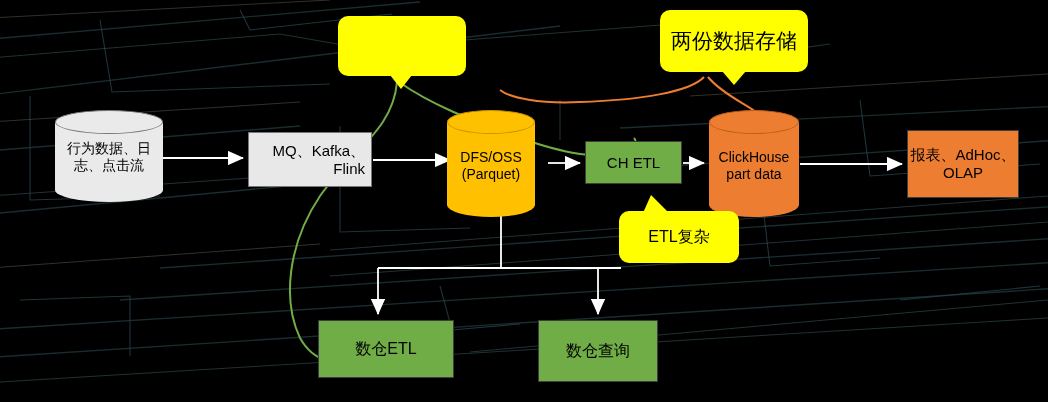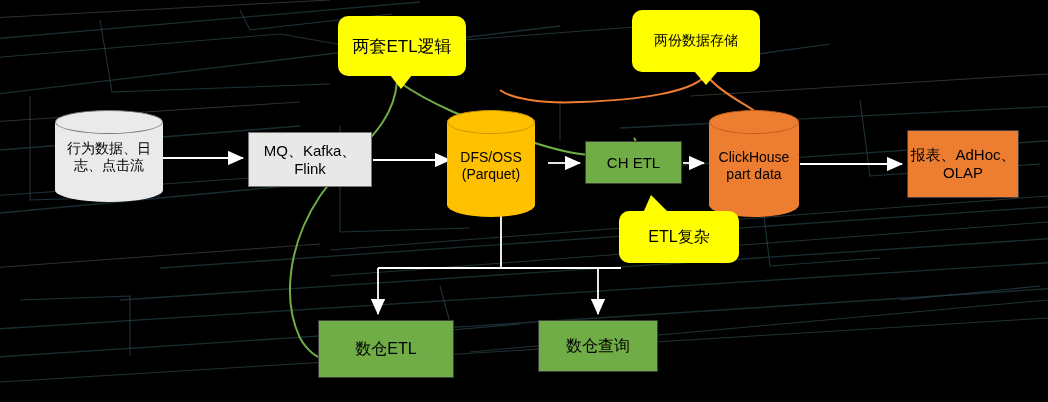--- a/index.html
+++ b/index.html
@@ -160,7 +160,6 @@
   </div>
 
   <div class="callout" style="left:338px;top:16px;width:128px;height:60px;font-size:17px;">
-    <span>两套ETL逻辑</span>
     <span class="ptr" style="left:52px;bottom:-13px;border-left:11px solid transparent;border-right:11px solid transparent;border-top:14px solid #ffff00;"></span>
   </div>
 

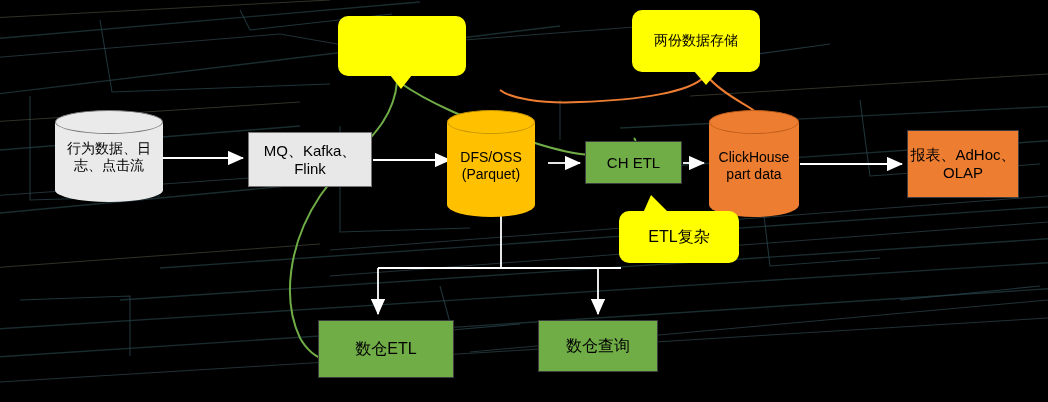--- a/index.html
+++ b/index.html
@@ -163,7 +163,7 @@
     <span class="ptr" style="left:52px;bottom:-13px;border-left:11px solid transparent;border-right:11px solid transparent;border-top:14px solid #ffff00;"></span>
   </div>
 
-  <div class="callout" style="left:632px;top:10px;width:128px;height:62px;font-size:14px;">
+  <div class="callout" style="left:660px;top:10px;width:148px;height:62px;font-size:21px;">
     <span>两份数据存储</span>
     <span class="ptr" style="left:62px;bottom:-13px;border-left:12px solid transparent;border-right:12px solid transparent;border-top:14px solid #ffff00;"></span>
   </div>

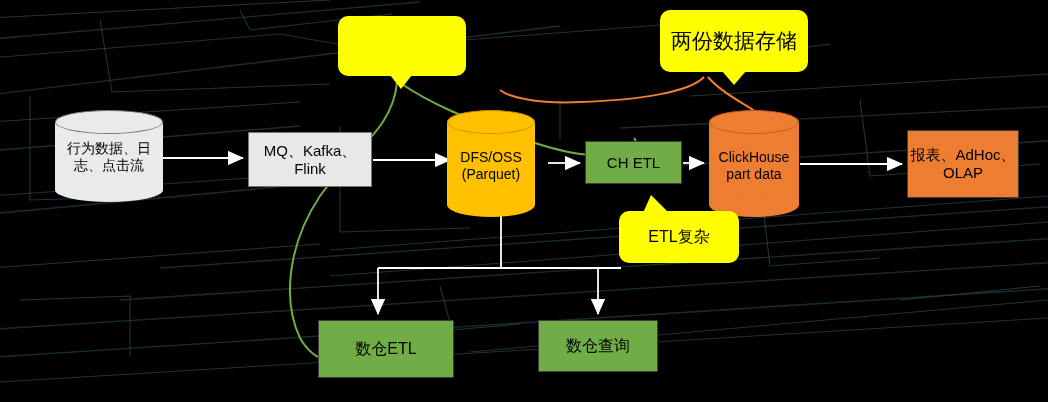--- a/index.html
+++ b/index.html
@@ -14,7 +14,7 @@
         justify-content:center;text-align:center;color:#000;line-height:1.18;}
   
   .rect{border:1px solid #2b2b2b;}
-  .rect.gray{background:#e8e8e8;border-color:#777;}
+  .rect.gray{background:#e8e8e8;border-color:#777;text-align:right;}
   .rect.green{background:#70ad47;border-color:#3d3d3d;}
   .rect.orange{background:#ed7d31;border-color:#3d3d3d;}
   

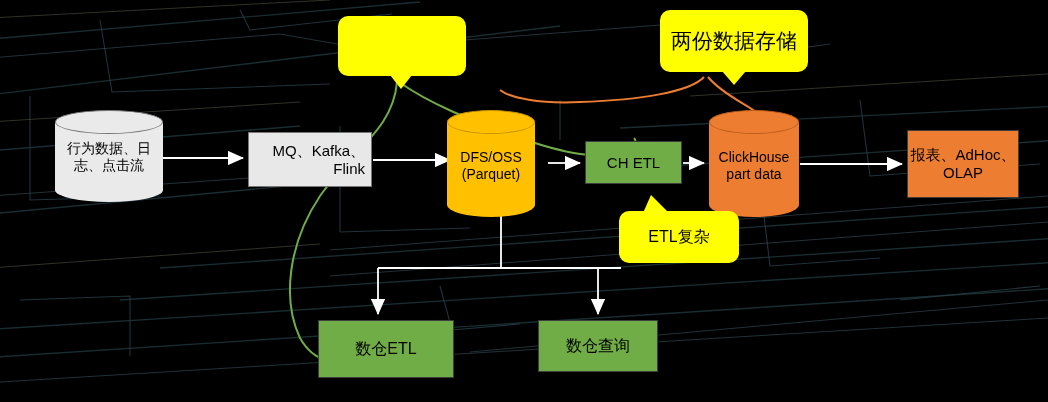--- a/index.html
+++ b/index.html
@@ -155,7 +155,7 @@
     <span>数仓ETL</span>
   </div>
 
-  <div class="node rect green" style="left:538px;top:320px;width:120px;height:52px;font-size:16px;">
+  <div class="node rect green" style="left:538px;top:320px;width:120px;height:62px;font-size:16px;">
     <span>数仓查询</span>
   </div>
 

